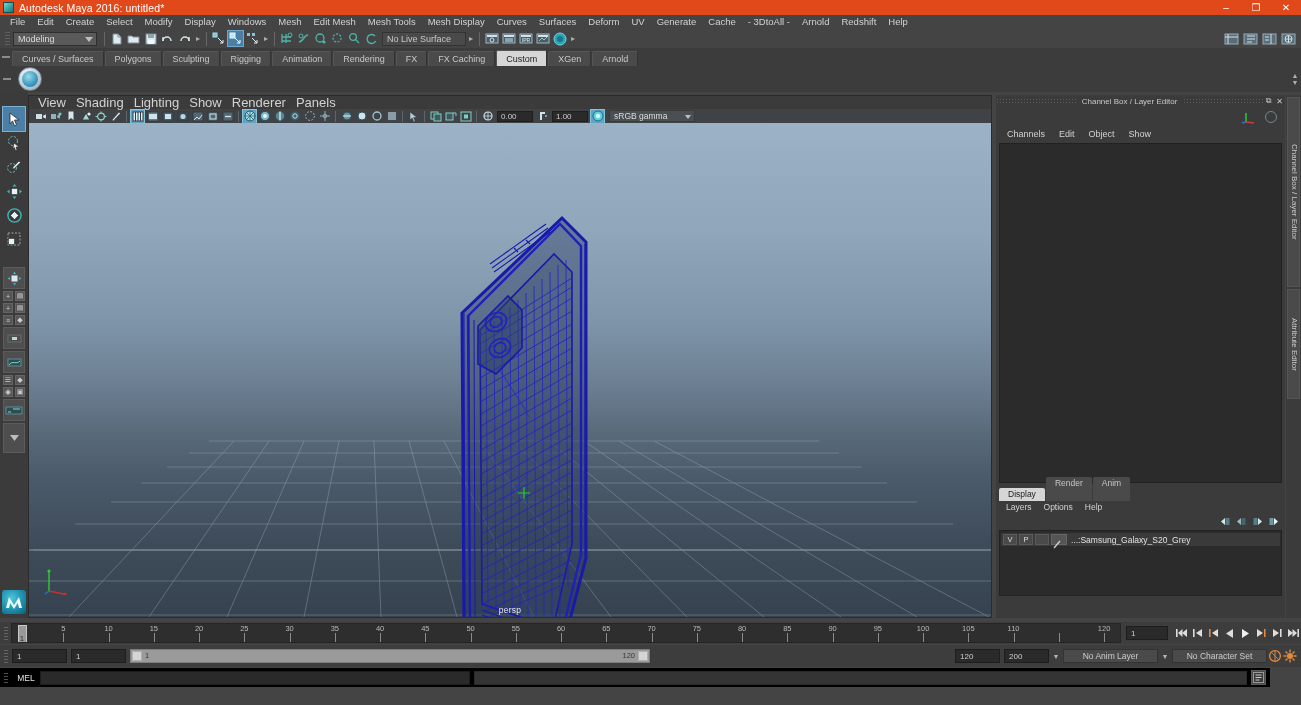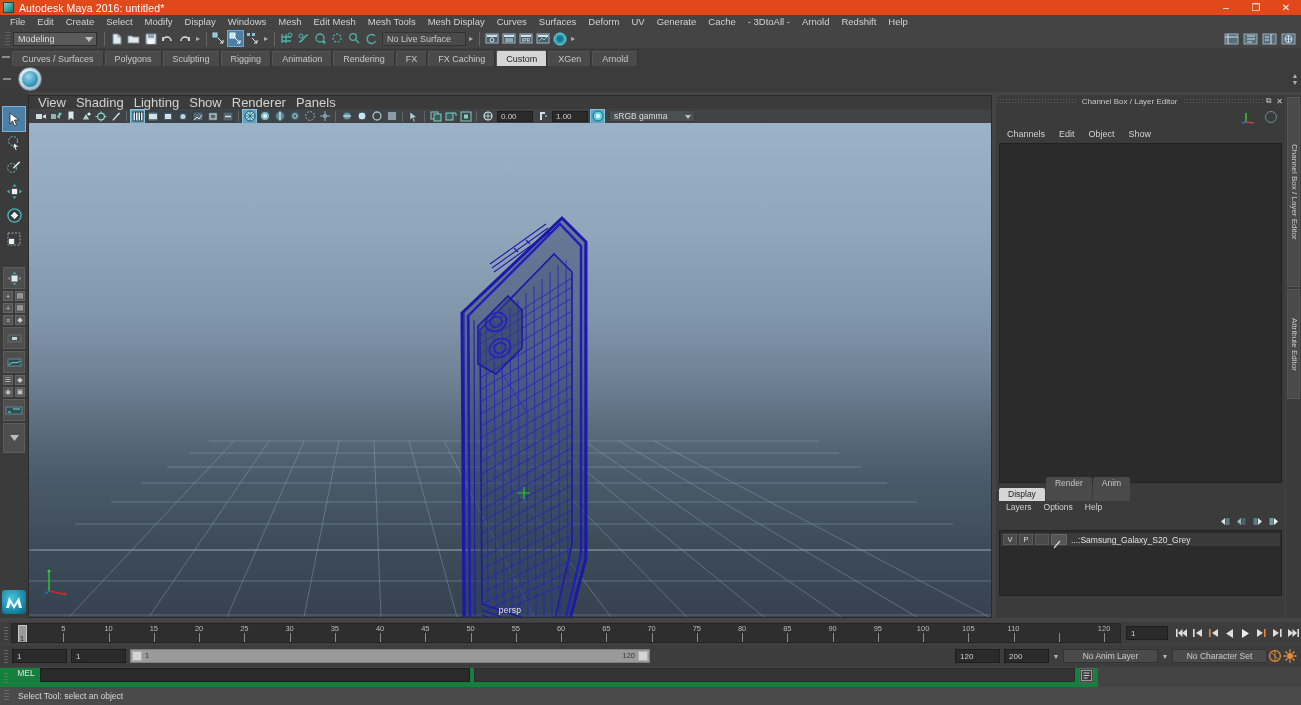--- a/index.html
+++ b/index.html
@@ -359,8 +359,8 @@
 
   
   .cmdline {
-    position:absolute; left:0; top:668px; width:1098px; height:19px;
-    background:#15803d; display:flex; align-items:flex-start;
+    position:absolute; left:0; top:668px; width:1270px; height:19px;
+    background:#000000; display:flex; align-items:center;
   }
   .cl-grip { width:12px;height:19px;display:flex;align-items:center;justify-content:center; }
   .cl-grip i { display:block;width:4px;height:12px;

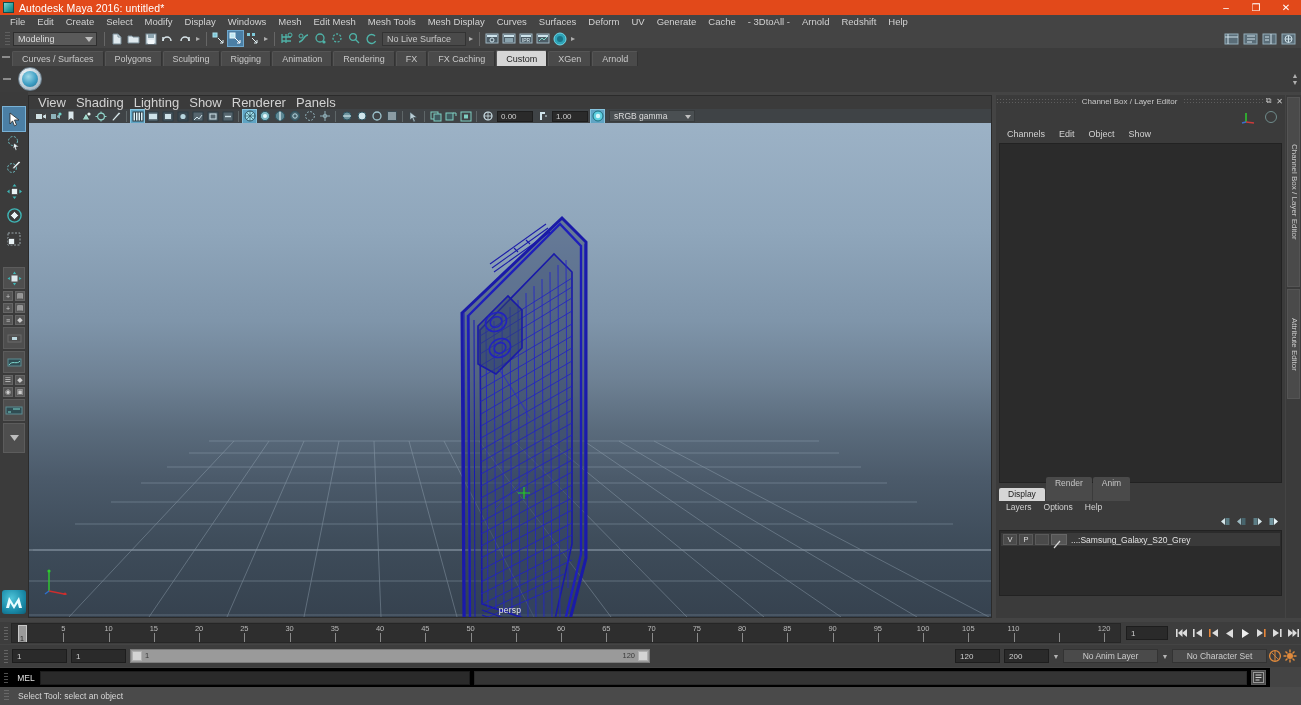--- a/index.html
+++ b/index.html
@@ -1319,10 +1319,6 @@
     </div>
   </div>
 
-  <div class="helpline">
-    <div class="hl-grip"></div>
-    <div class="hl-text">Select Tool: select an object</div>
-  </div>
 
 </div>
 

